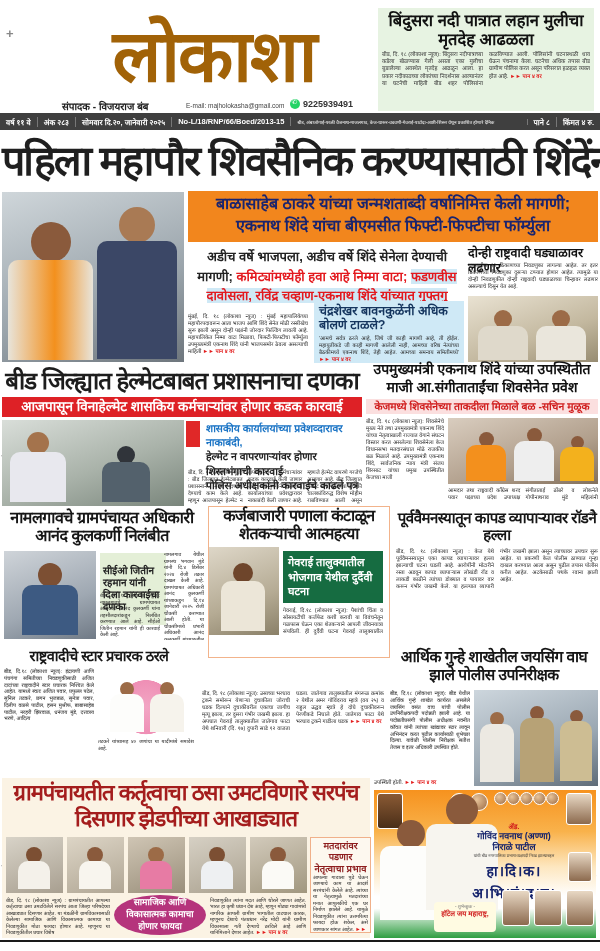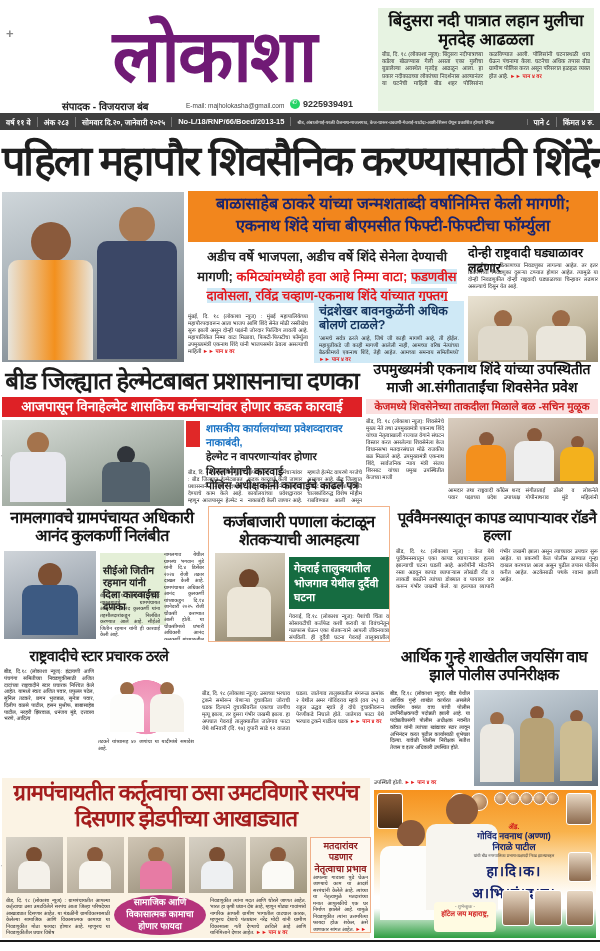--- a/index.html
+++ b/index.html
@@ -9,7 +9,7 @@
   .crop{position:absolute;color:#888;font-size:13px;font-weight:bold;}
   
   .masthead{left:58px;top:14px;width:312px;height:84px;font-size:72px;font-weight:900;
-            color:#701a75;text-align:center;line-height:84px;letter-spacing:-2px;}
+            color:#a16207;text-align:center;line-height:84px;letter-spacing:-2px;}
   .editor{left:62px;top:99px;font-size:10px;font-weight:bold;color:#222;}
   .email{left:186px;top:102px;font-size:6.5px;color:#444;}
   .phone{left:290px;top:99px;font-size:9px;font-weight:bold;color:#333;display:flex;align-items:center;gap:3px;}

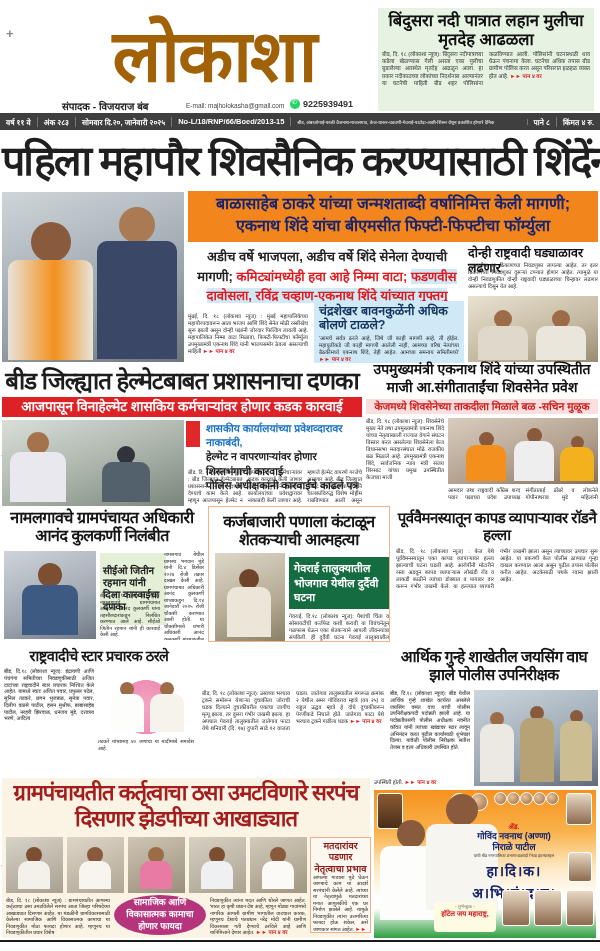--- a/index.html
+++ b/index.html
@@ -228,7 +228,7 @@
     
   </div>
 
-  <div class="abs borderbox" style="left:208px;top:506px;width:182px;height:136px;padding:6px;">
+  <div class="abs borderbox" style="left:208px;top:506px;width:182px;height:152px;padding:0;">
     <div class="shl" style="font-size:16px;">कर्जबाजारी पणाला कंटाळून शेतकऱ्याची आत्महत्या</div>
     <div style="position:relative;height:90px;margin-top:3px;">
       <div class="ph" style="left:0;top:0;width:70px;height:88px;background:linear-gradient(160deg,#ded7c8,#b5ab94 60%,#8a8068);">

